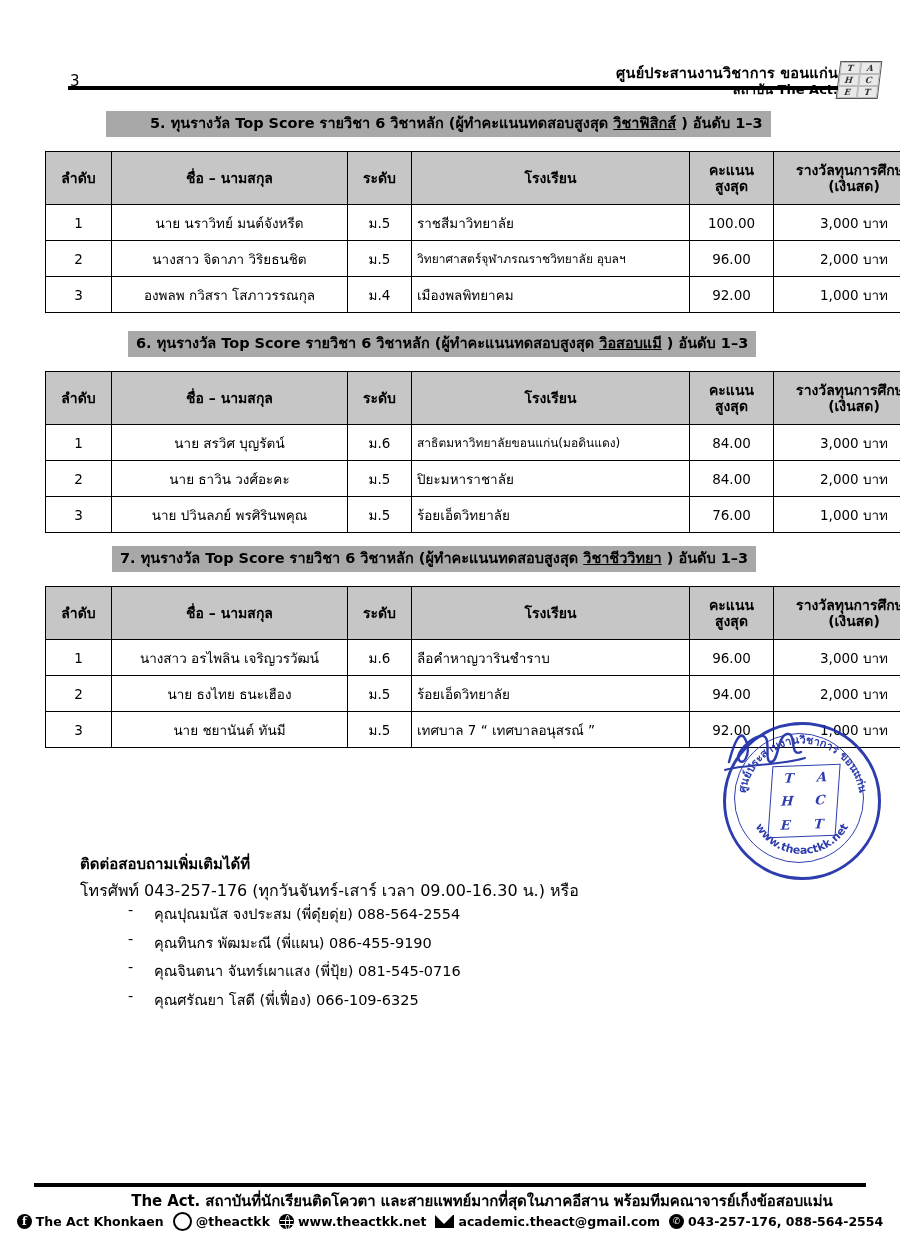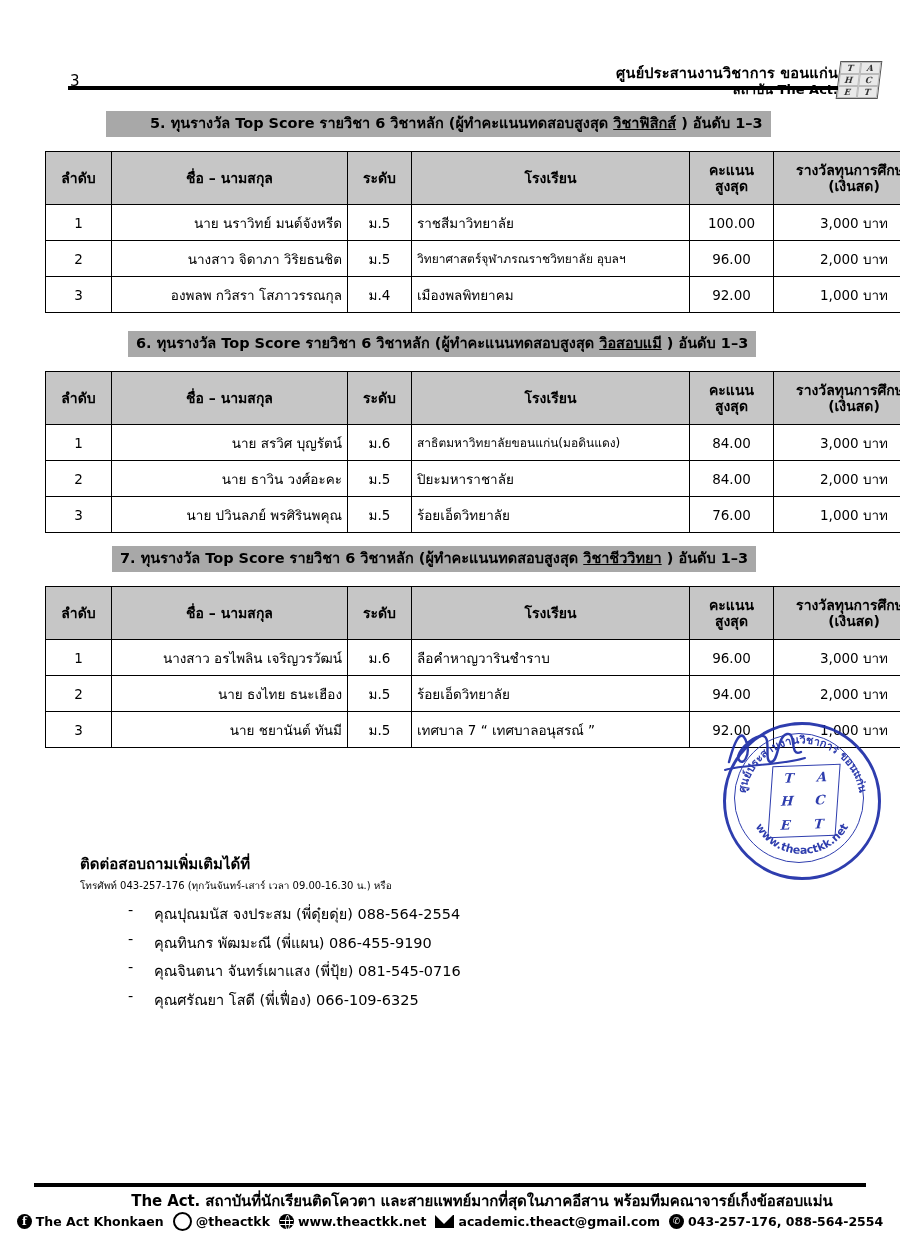--- a/index.html
+++ b/index.html
@@ -69,7 +69,7 @@
   }
   table.t tbody td{height:35px;}
   .c-no{width:55px;text-align:center;}
-  .c-name{width:225px;text-align:right;}
+  .c-name{width:225px;text-align:center;}
   .c-lvl{width:53px;text-align:center;}
   .c-school{width:267px;text-align:left;}
   .c-score{width:73px;text-align:center;}

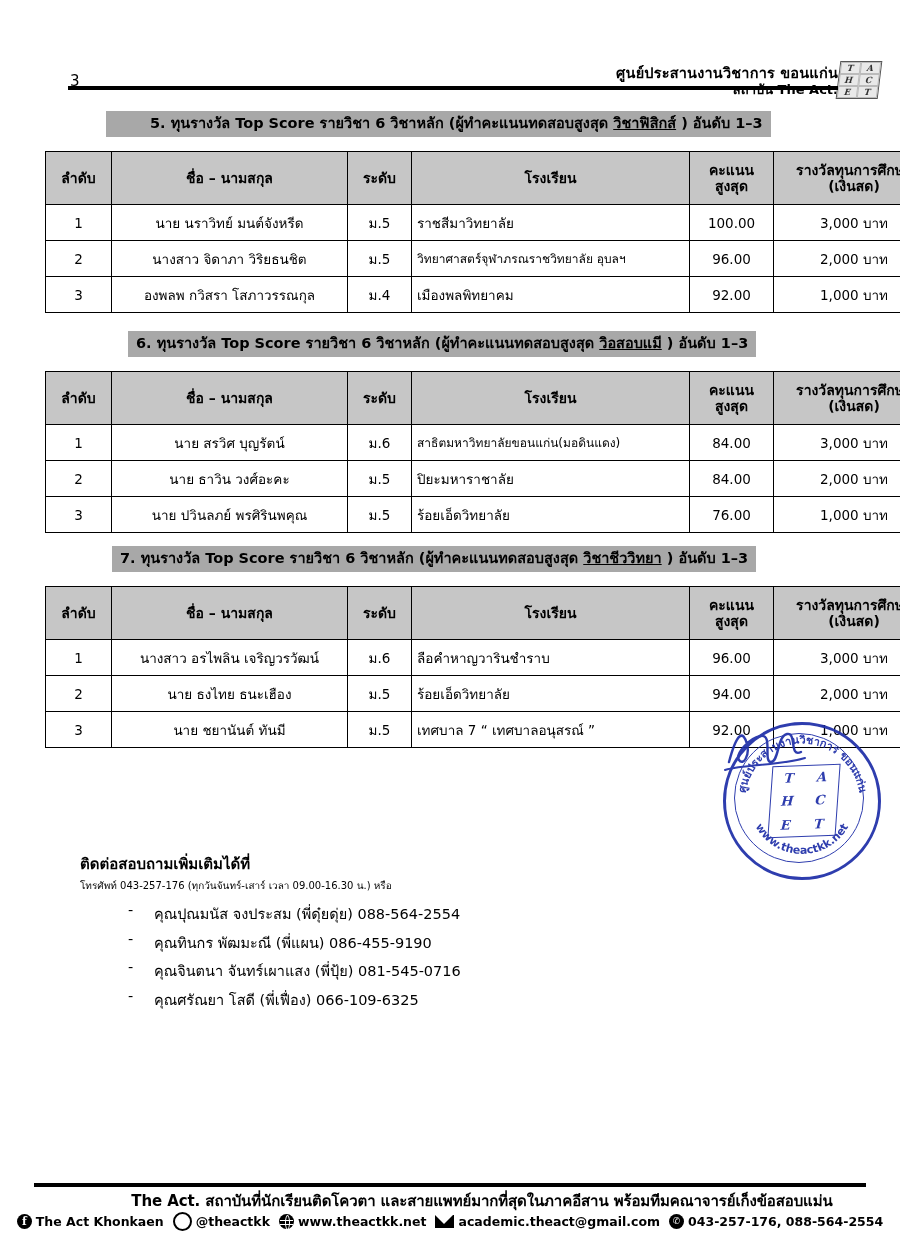--- a/index.html
+++ b/index.html
@@ -84,7 +84,7 @@
 
   
   .ct-title{position:absolute;left:80px;top:852px;font-size:15px;font-weight:700;}
-  .ct-phone{position:absolute;left:80px;top:878px;font-size:10px;}
+  .ct-phone{position:absolute;left:80px;top:878px;font-size:16px;}
   .ct-list{position:absolute;left:128px;top:902px;width:560px;}
   .ct-row{display:flex;align-items:flex-start;margin-bottom:5.5px;font-size:14.5px;}
   .ct-dash{width:26px;flex:none;}

